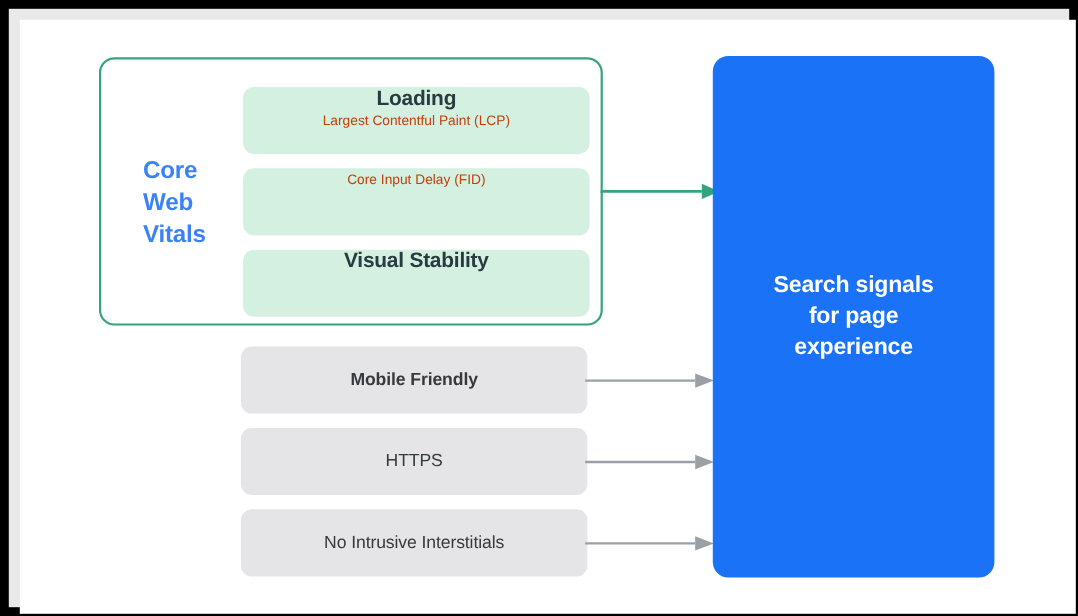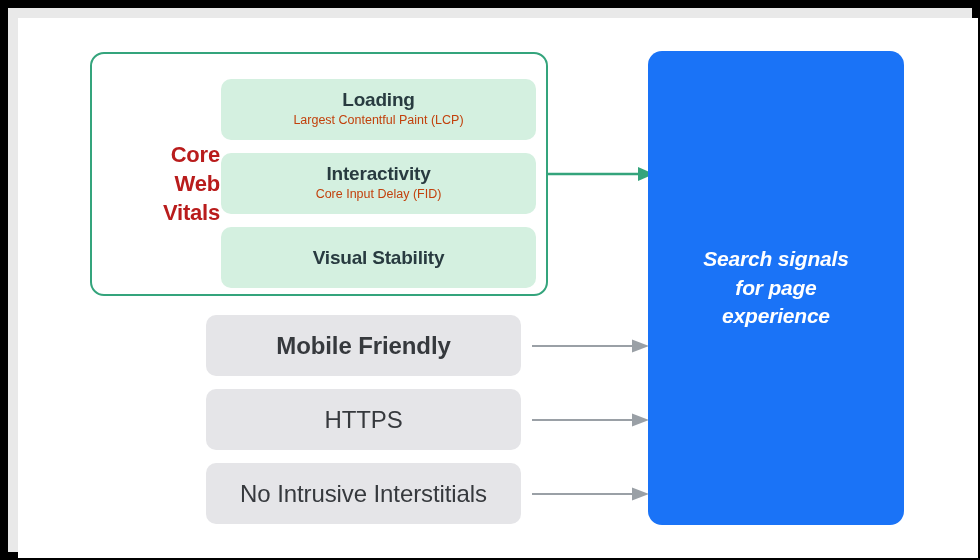--- a/index.html
+++ b/index.html
@@ -70,7 +70,6 @@
     display: flex;
     flex-direction: column;
     align-items: center;
-    justify-content: center;
     box-sizing: border-box;
   }
   .metric-box.b0 { top: 25px; }

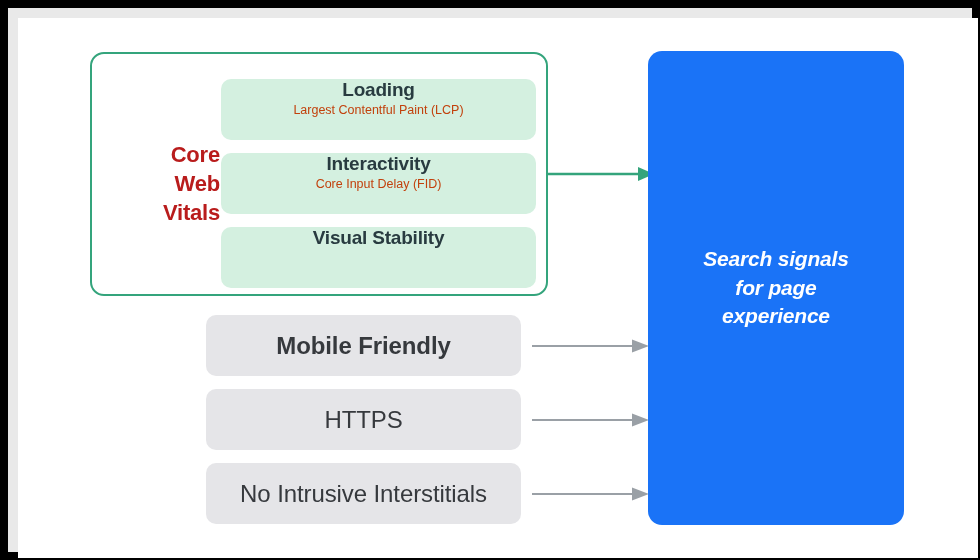--- a/index.html
+++ b/index.html
@@ -51,11 +51,11 @@
     left: 38px;
     top: 86px;
     width: 90px;
-    color: #b91c1c;
+    color: #3b82f6;
     font-size: 22px;
     font-weight: bold;
     line-height: 1.32;
-    text-align: right;
+    text-align: left;
     letter-spacing: -0.2px;
   }
 

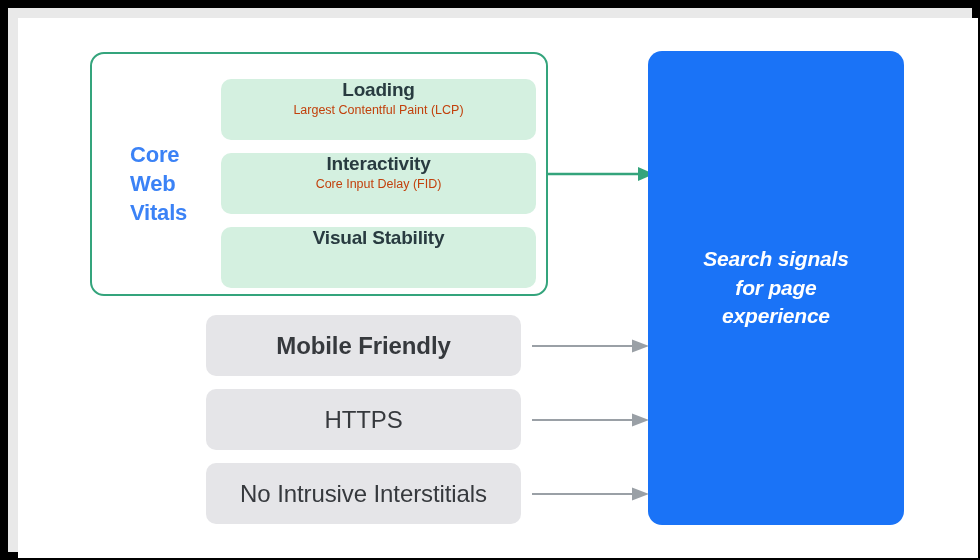--- a/index.html
+++ b/index.html
@@ -161,7 +161,6 @@
         </div>
 
         <div class="metric-box b1">
-          <div class="metric-title">Interactivity</div>
           <div class="metric-sub">Core Input Delay (FID)</div>
         </div>
 

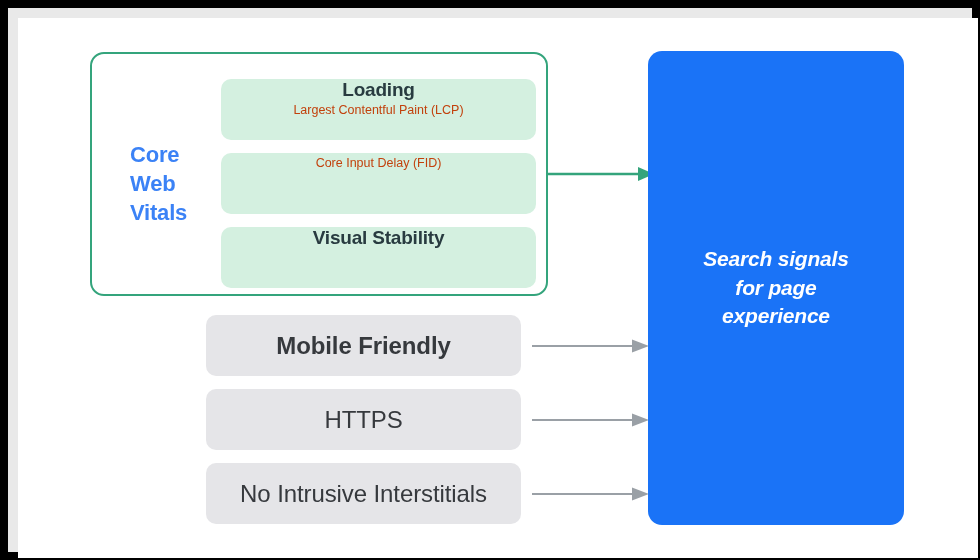--- a/index.html
+++ b/index.html
@@ -130,7 +130,6 @@
     text-align: center;
     letter-spacing: -0.2px;
     white-space: pre-line;
-    font-style: italic;
   }
 
   

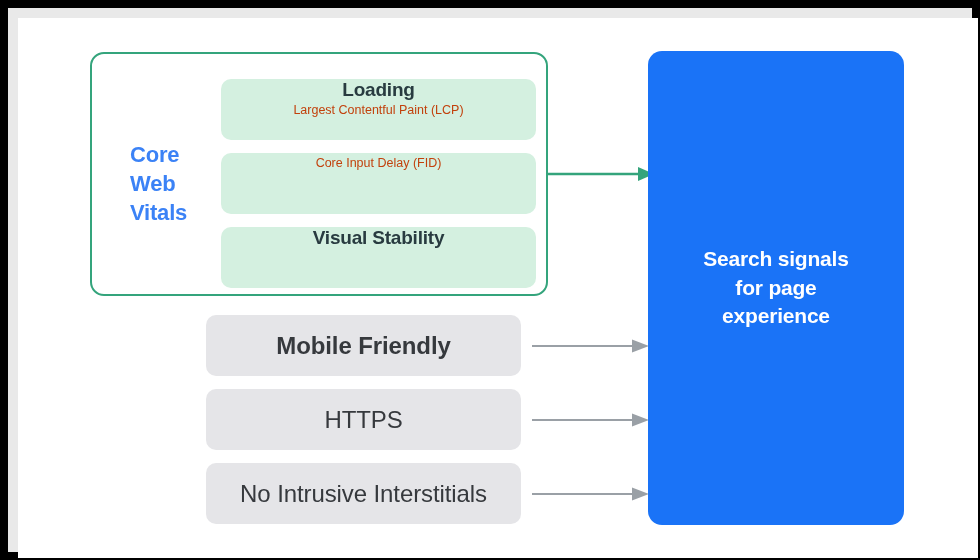--- a/index.html
+++ b/index.html
@@ -93,7 +93,7 @@
   
   .signal-box {
     position: absolute;
-    left: 188px;
+    left: 201px;
     width: 315px;
     height: 61px;
     background: #e5e5e8;
@@ -103,7 +103,7 @@
     justify-content: center;
     box-sizing: border-box;
     color: #36393d;
-    font-size: 24px;
+    font-size: 16px;
     letter-spacing: -0.1px;
   }
   .signal-box.s0 { top: 297px; font-weight: bold; }

